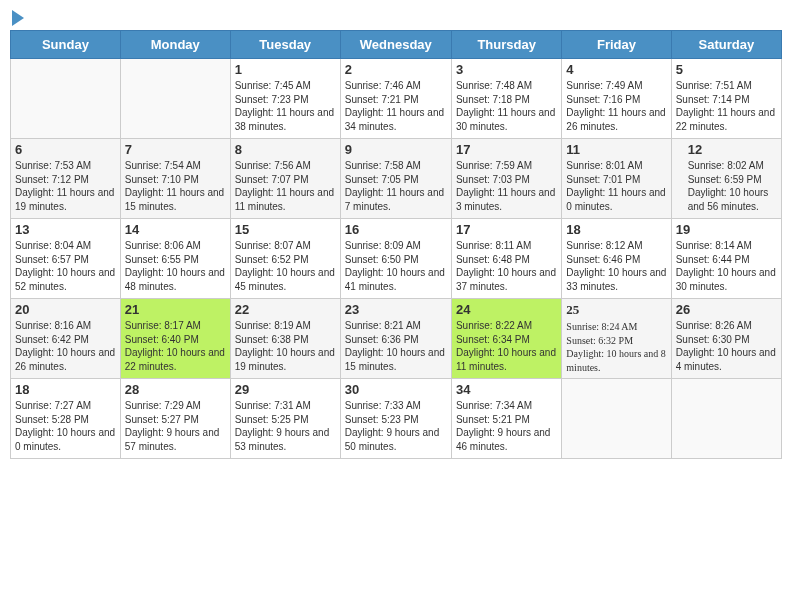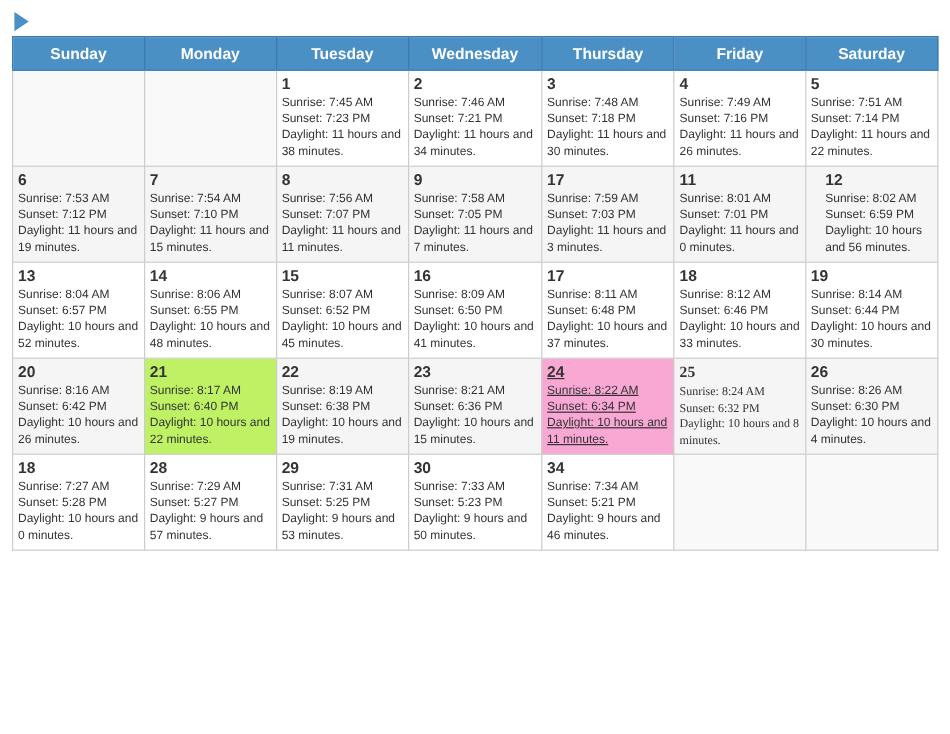--- a/index.html
+++ b/index.html
@@ -186,7 +186,7 @@
         <span class="day-num">23</span>
         <span class="cell-text">Sunrise: 8:21 AM<br>Sunset: 6:36 PM<br>Daylight: 10 hours and 15 minutes.</span>
       </td>
-        <td style="background: #f9a8d4; text-decoration: underline;">
+        <td style="background: #bef264;">
         <span class="day-num">24</span>
         <span class="cell-text">Sunrise: 8:22 AM<br>Sunset: 6:34 PM<br>Daylight: 10 hours and 11 minutes.</span>
       </td>

